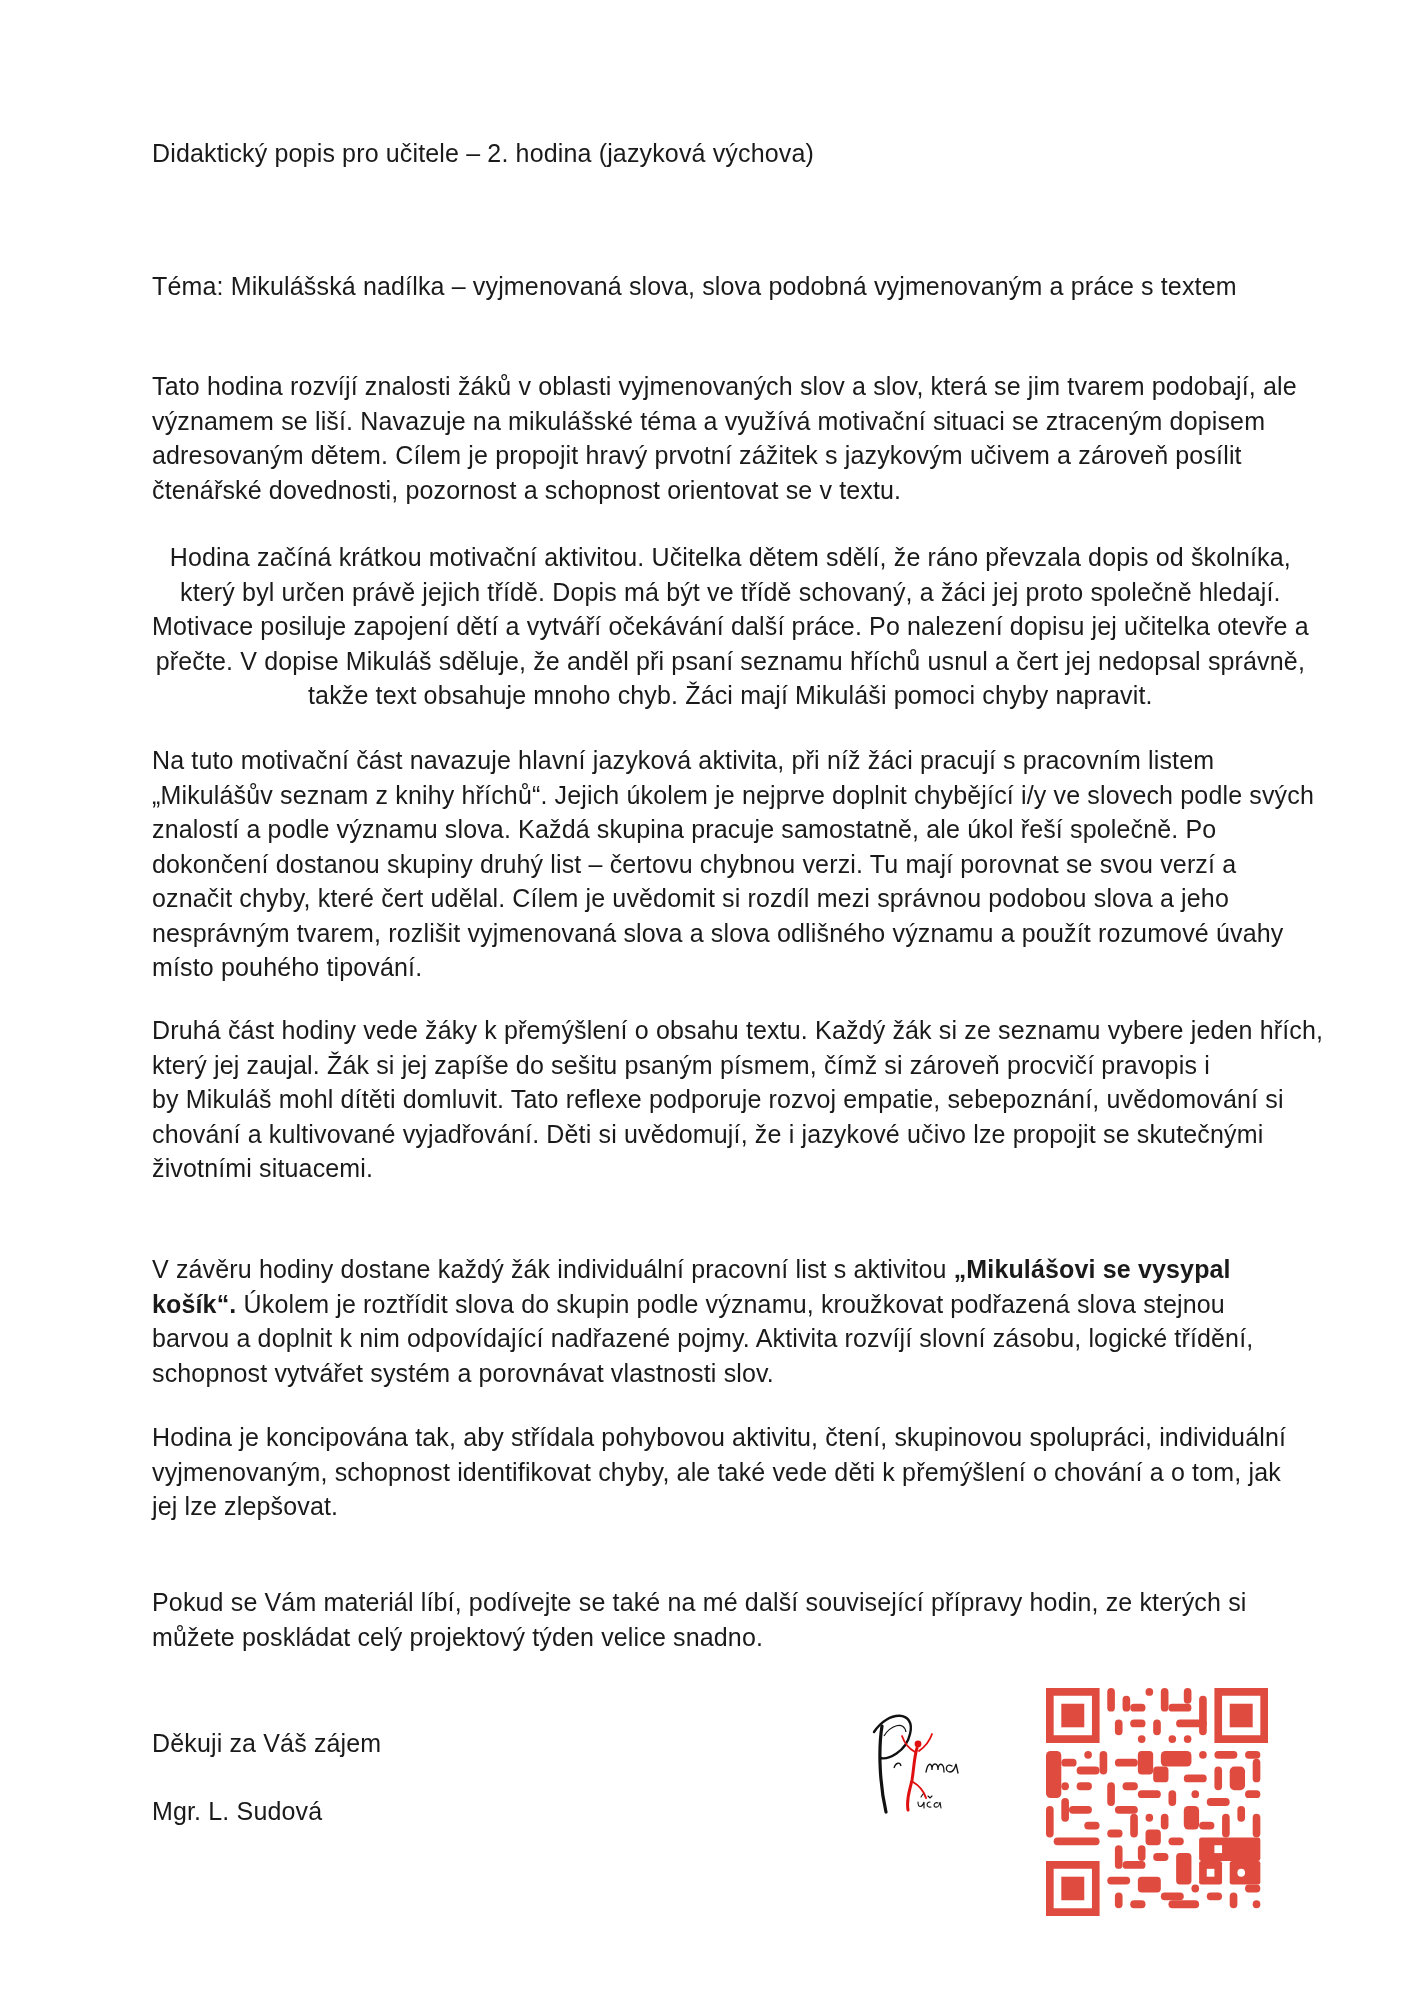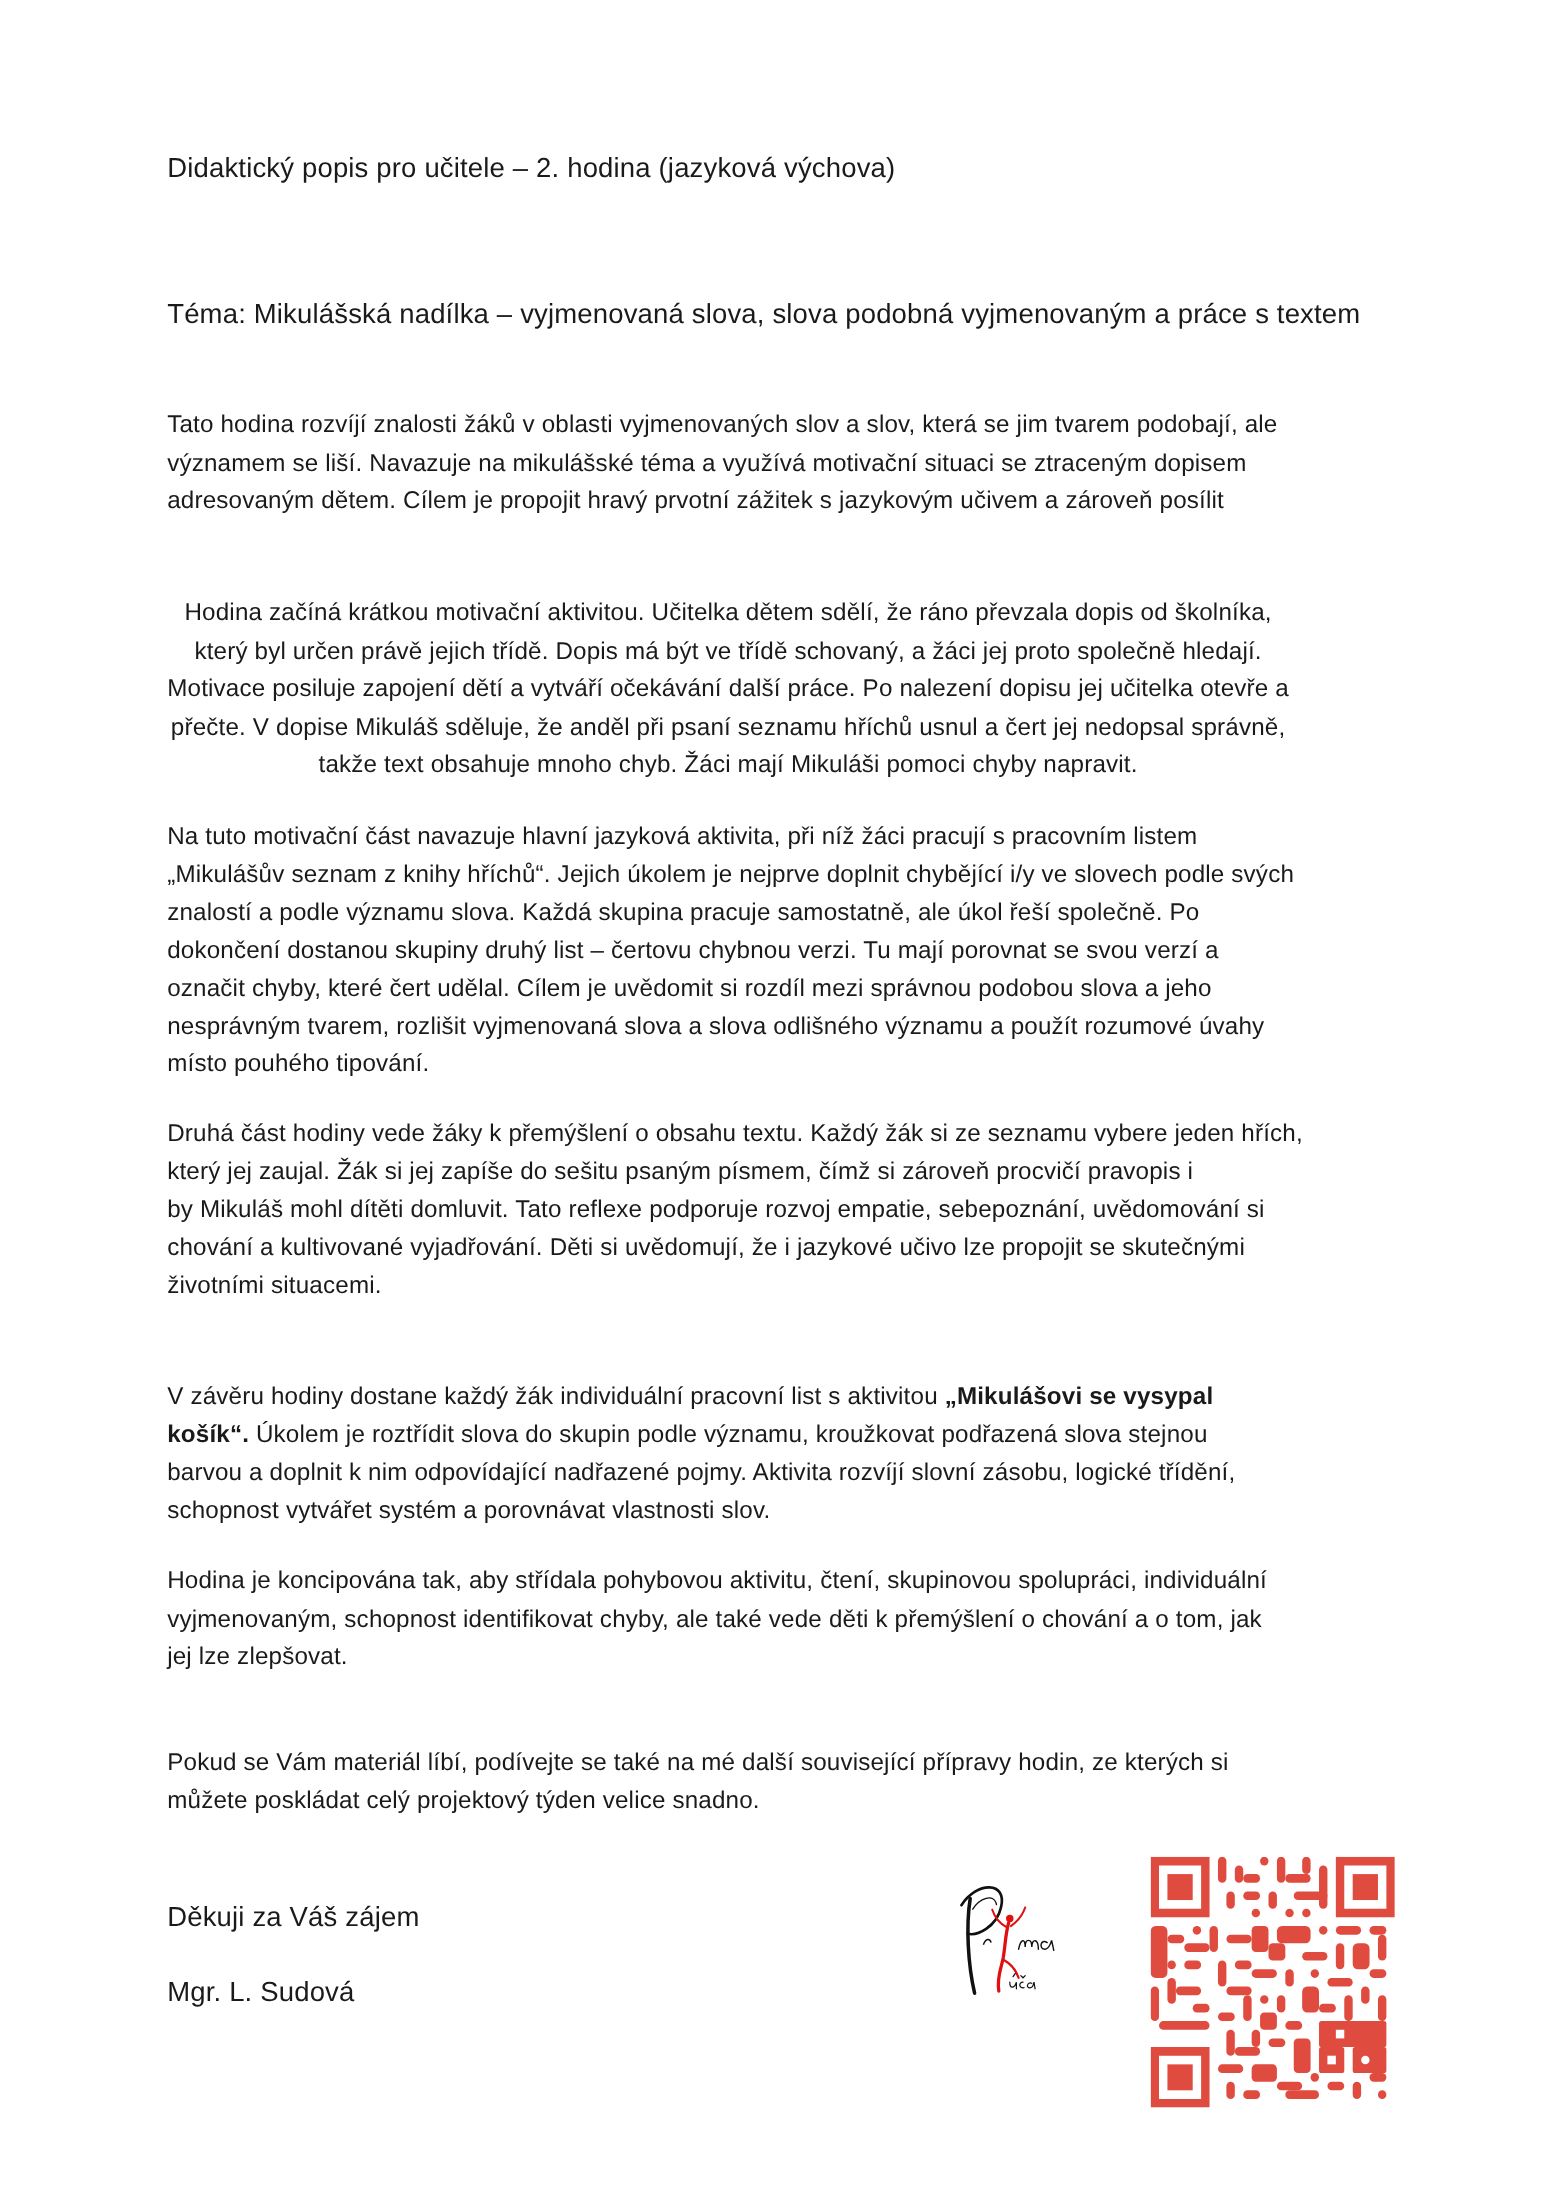--- a/index.html
+++ b/index.html
@@ -33,7 +33,7 @@
   .para {
     position: absolute;
     left: 104px;
-    font-size: 22px;
+    font-size: 25px;
     line-height: 34.5px;
     letter-spacing: 0.15px;
   }

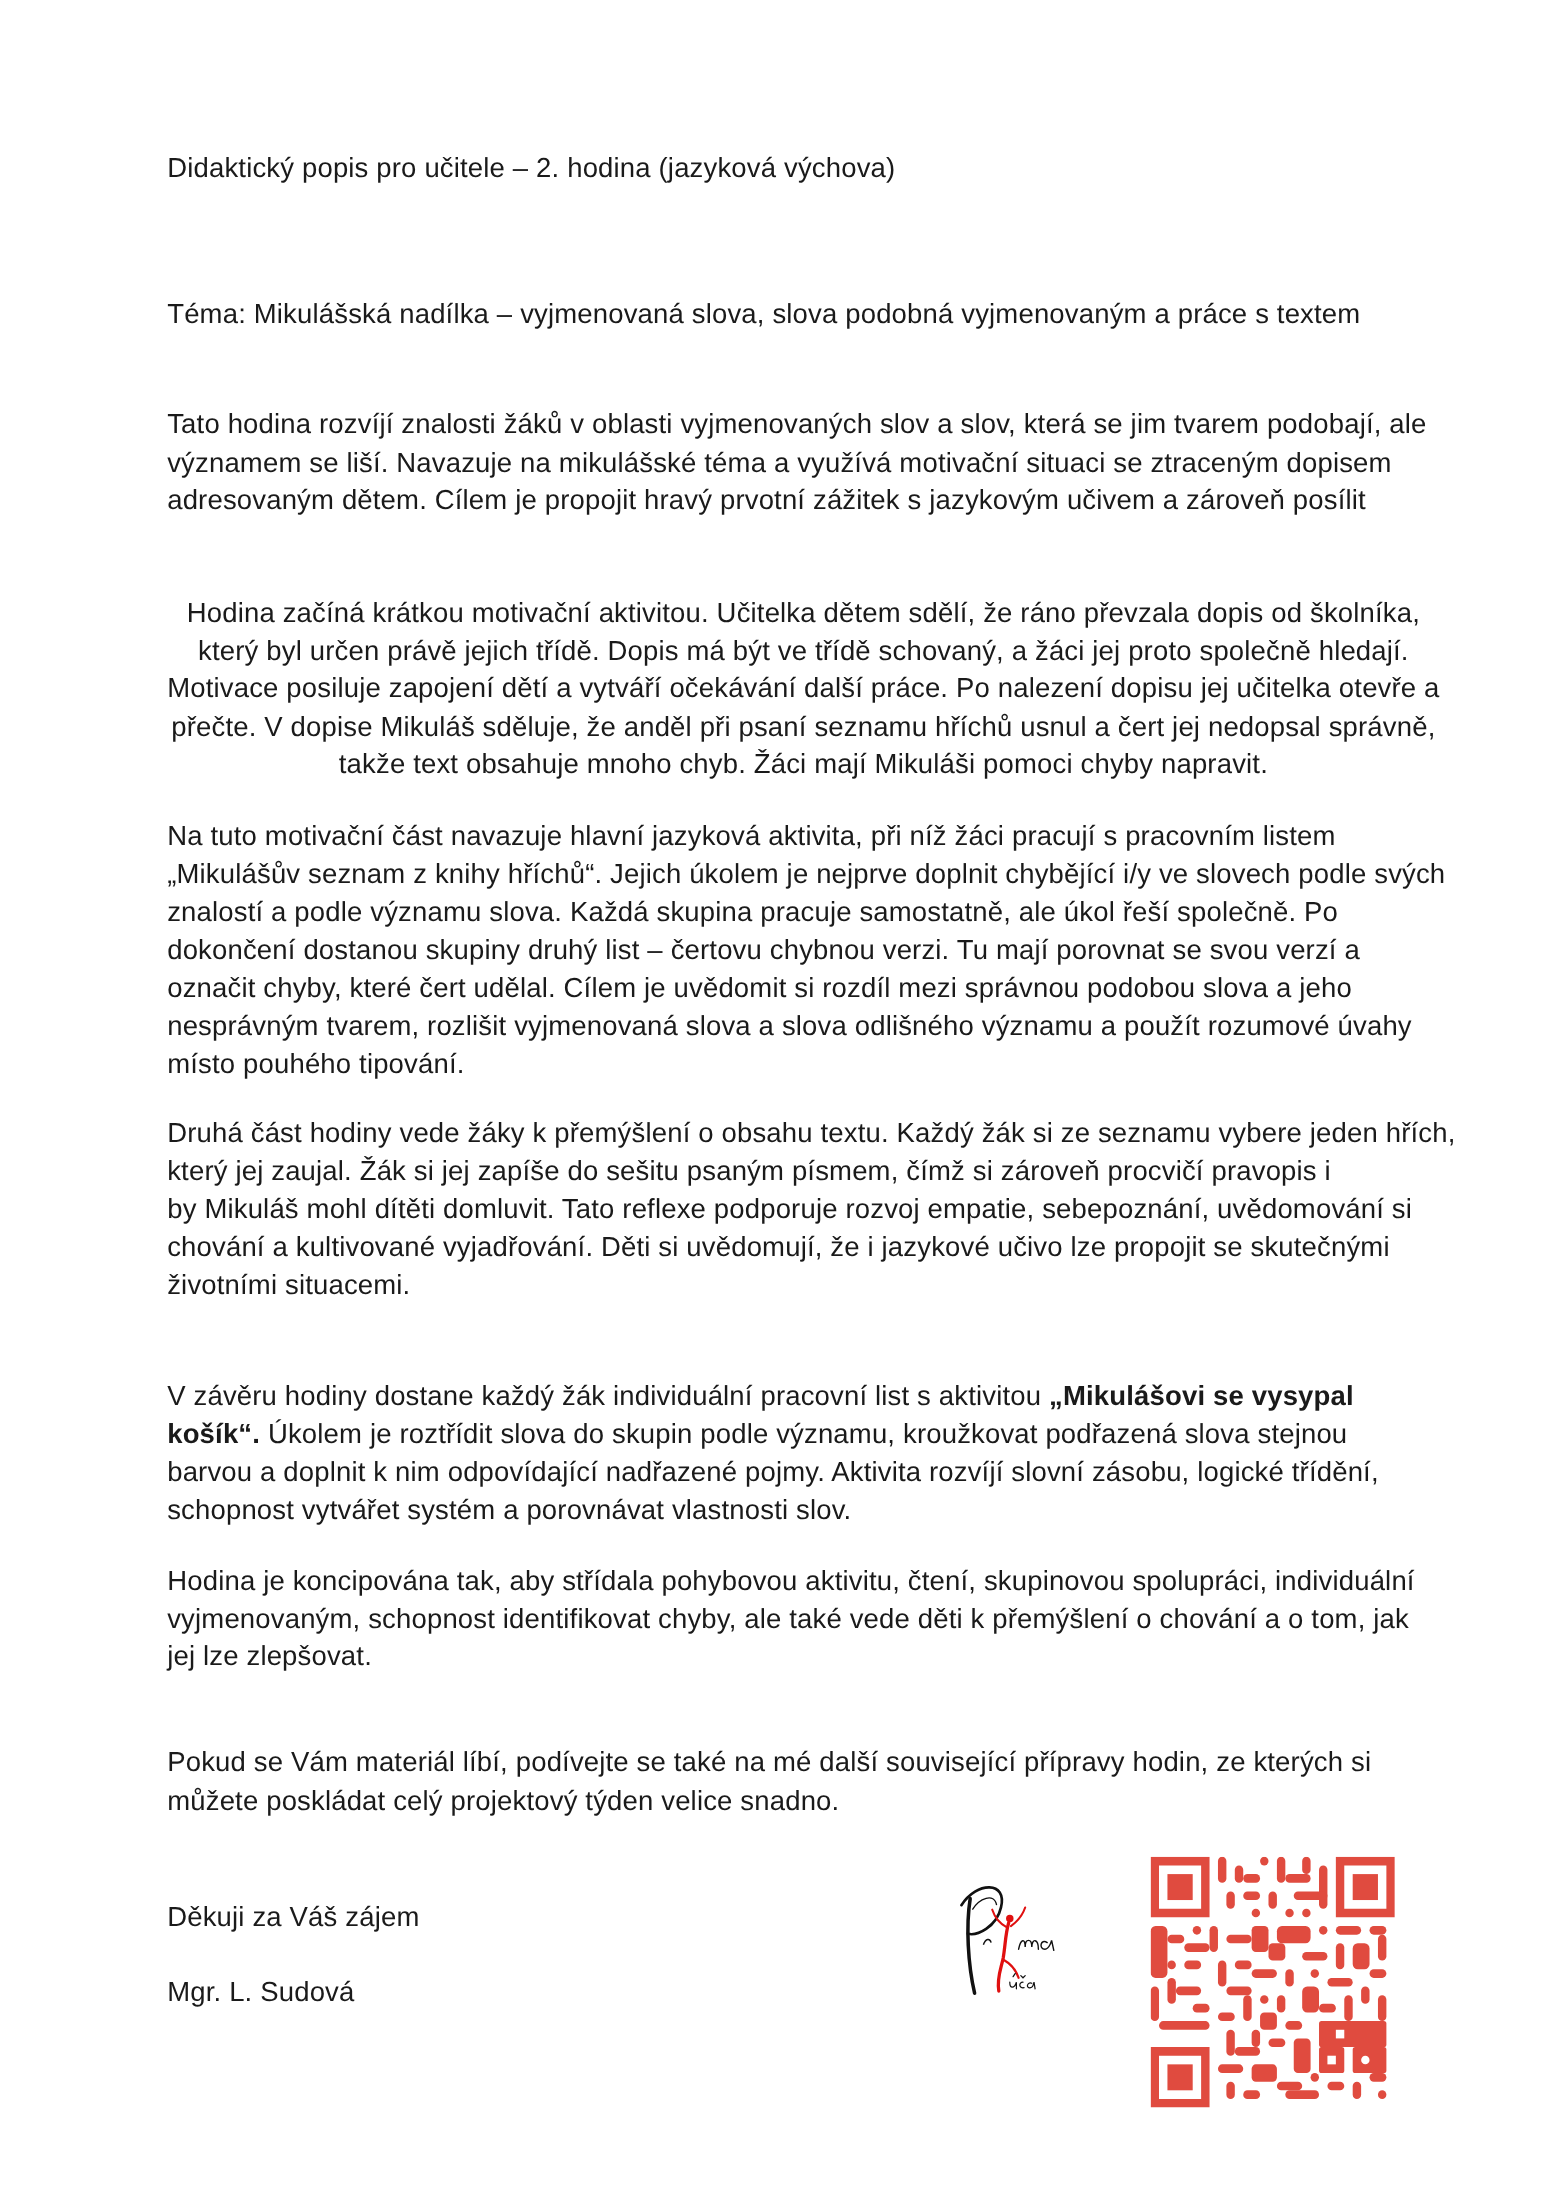--- a/index.html
+++ b/index.html
@@ -78,6 +78,7 @@
     <span class="line">Tato hodina rozvíjí znalosti žáků v oblasti vyjmenovaných slov a slov, která se jim tvarem podobají, ale</span>
     <span class="line">významem se liší. Navazuje na mikulášské téma a využívá motivační situaci se ztraceným dopisem</span>
     <span class="line">adresovaným dětem. Cílem je propojit hravý prvotní zážitek s jazykovým učivem a zároveň posílit</span>
+    <span class="line">čtenářské dovednosti, pozornost a schopnost orientovat se v textu.</span>
   </div>
 
   <div class="para" style="top:540px;text-align:center;">

